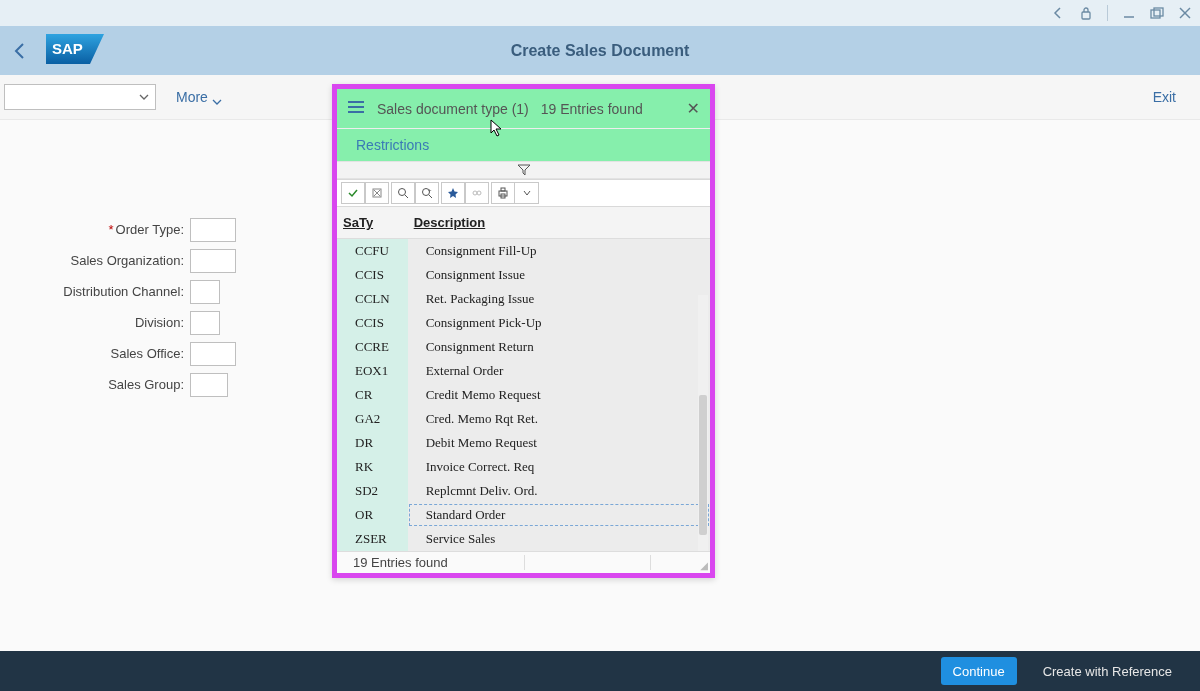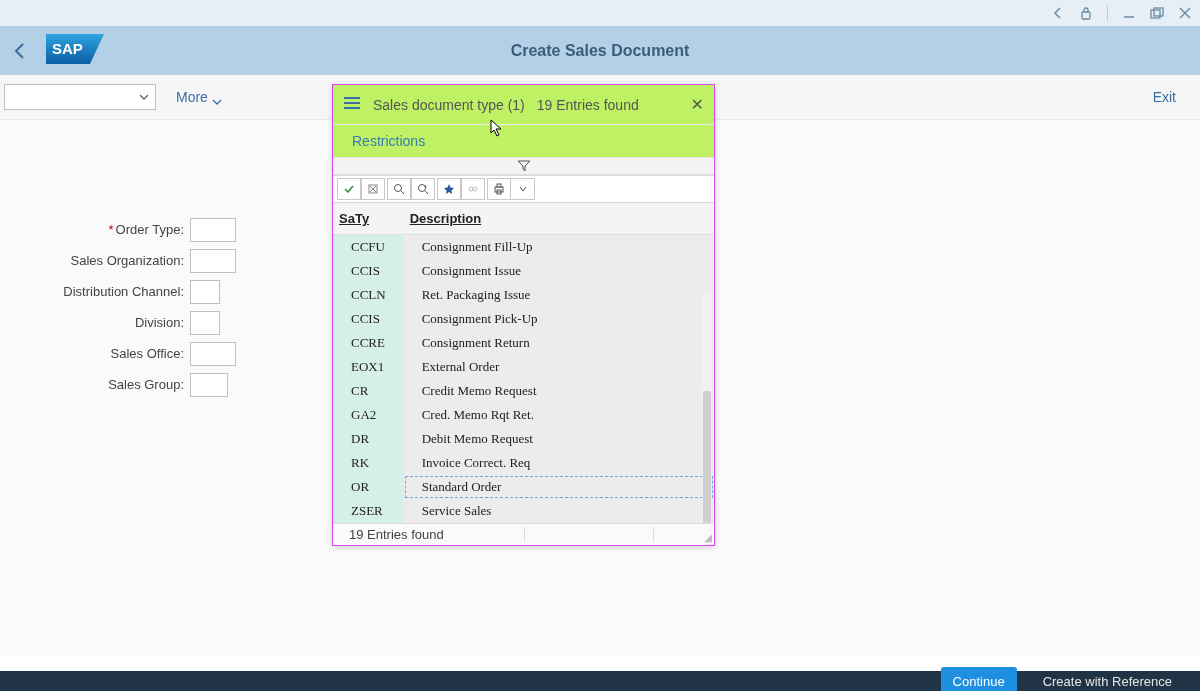--- a/index.html
+++ b/index.html
@@ -31,7 +31,7 @@
   .section-title { color: #444; font-size: 14px; padding: 20px 0 8px 0; }
 
   
-  .popup { position: absolute; left: 332px; top: 84px; width: 383px; background: #bef264; border: 1px solid #d946ef; box-shadow: 0 2px 6px rgba(0,0,0,.15); }
+  .popup { position: absolute; left: 332px; top: 84px; width: 383px; background: #86efac; border: 5px solid #d946ef; box-shadow: 0 2px 6px rgba(0,0,0,.15); }
   .popup-header { height: 40px; display: flex; align-items: center; padding: 0 10px; gap: 12px; border-bottom: 1px solid #eee; }
   .popup-header .burger { width: 18px; cursor: pointer; }
   .popup-header .ptitle { color: #555; font-size: 14px; }

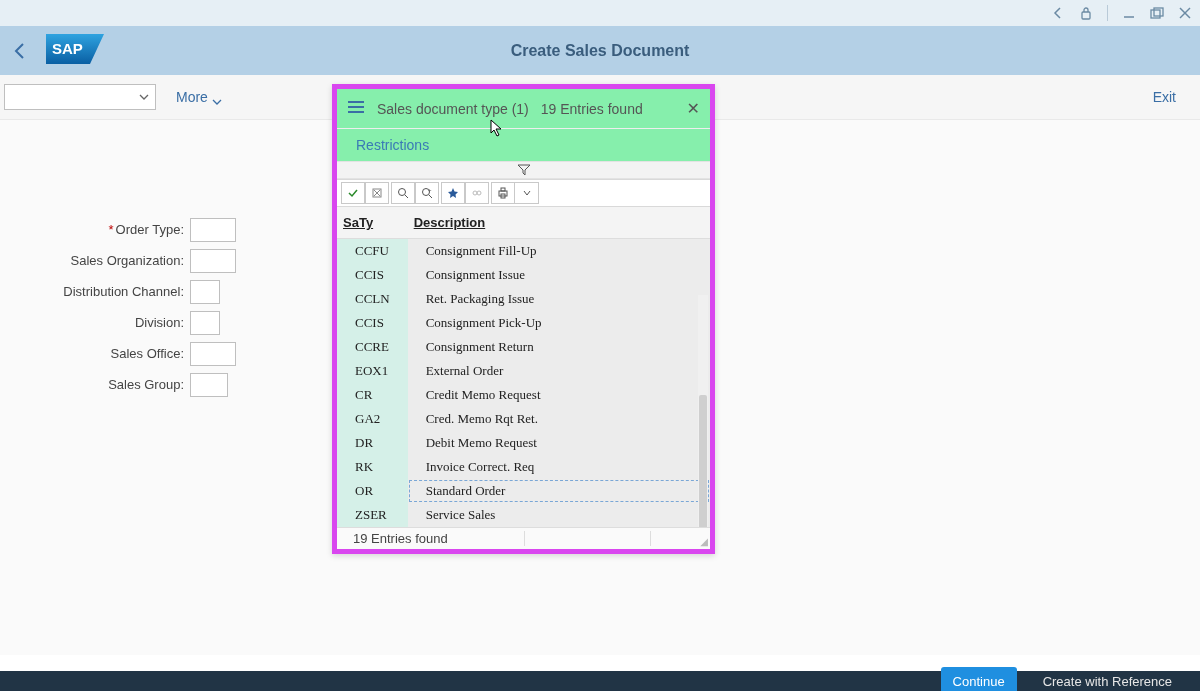--- a/index.html
+++ b/index.html
@@ -296,6 +296,10 @@
           <td>RK</td>
           <td>Invoice Correct. Req</td>
         </tr>
+        <tr>
+          <td>SD2</td>
+          <td>Replcmnt Deliv. Ord.</td>
+        </tr>
         <tr class="sel">
           <td>OR</td>
           <td>Standard Order</td>

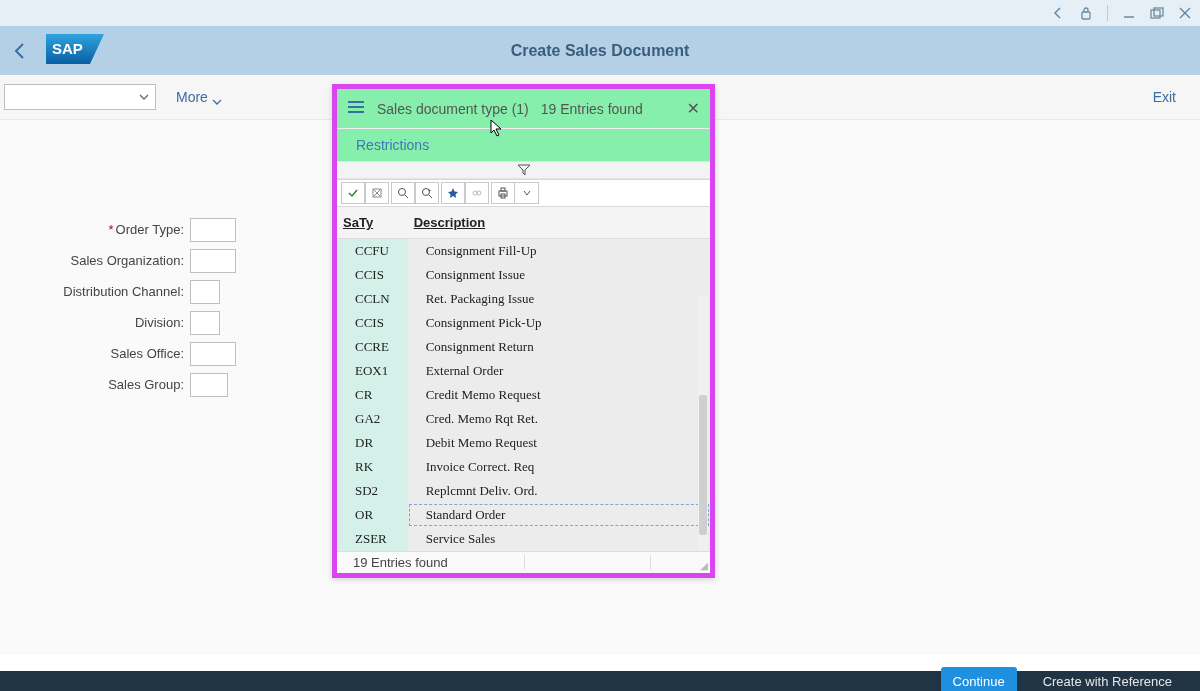--- a/index.html
+++ b/index.html
@@ -64,7 +64,7 @@
   .cursor { position: absolute; left: 490px; top: 119px; pointer-events: none; }
 
   
-  .footer { position: absolute; bottom: 0; left: 0; right: 0; height: 20px; background: #213445; display: flex; align-items: center; justify-content: flex-end; padding-right: 16px; gap: 14px; }
+  .footer { position: absolute; bottom: 0; left: 0; right: 0; height: 40px; background: #213445; display: flex; align-items: center; justify-content: flex-end; padding-right: 16px; gap: 14px; }
   .footer .btn { height: 28px; padding: 0 12px; display: flex; align-items: center; font-size: 13px; cursor: pointer; border-radius: 3px; }
   .footer .btn.primary { background: #1f8fe0; color: #fff; }
   .footer .btn.secondary { color: #e6e6e6; }

